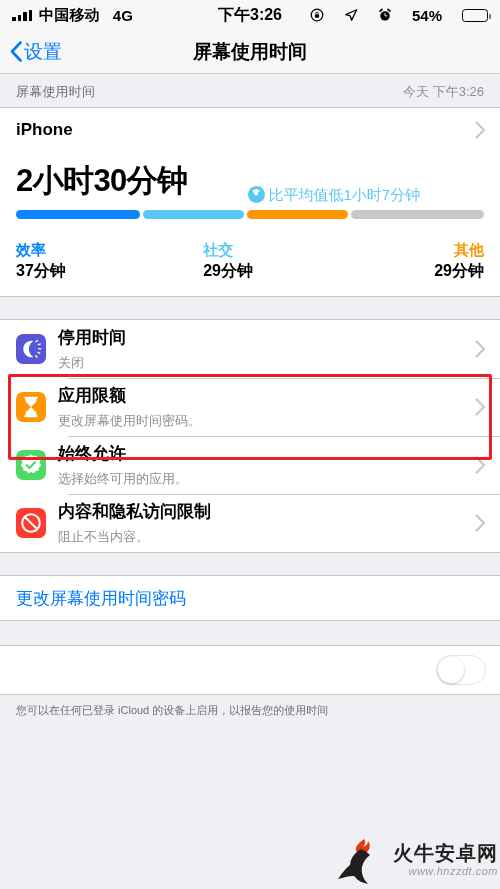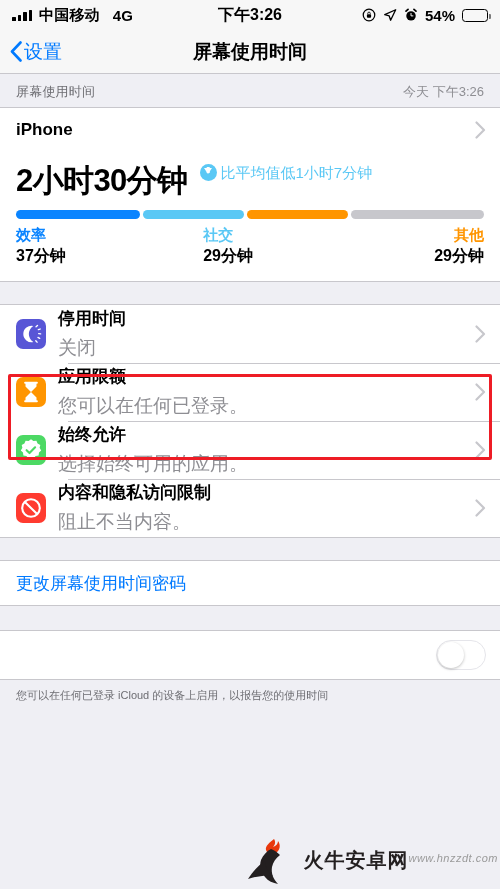--- a/index.html
+++ b/index.html
@@ -30,7 +30,7 @@
     position: absolute; left: 0; right: 0; text-align: center;
     font-size: 16px; font-weight: bold; pointer-events: none;
   }
-  .sb-right { margin-left: auto; display: flex; align-items: center; gap: 7px; z-index: 2; }
+  .sb-right { margin-left: auto; display: flex; align-items: center; gap: 20px; z-index: 2; }
   .ico-lock, .ico-loc, .ico-alarm { width: 14px; height: 14px; display:block; }
   .batt-pct { font-size: 15px; font-weight: bold; }
   .batt { width: 26px; height: 13px; border: 1.4px solid #000; border-radius: 3.5px;

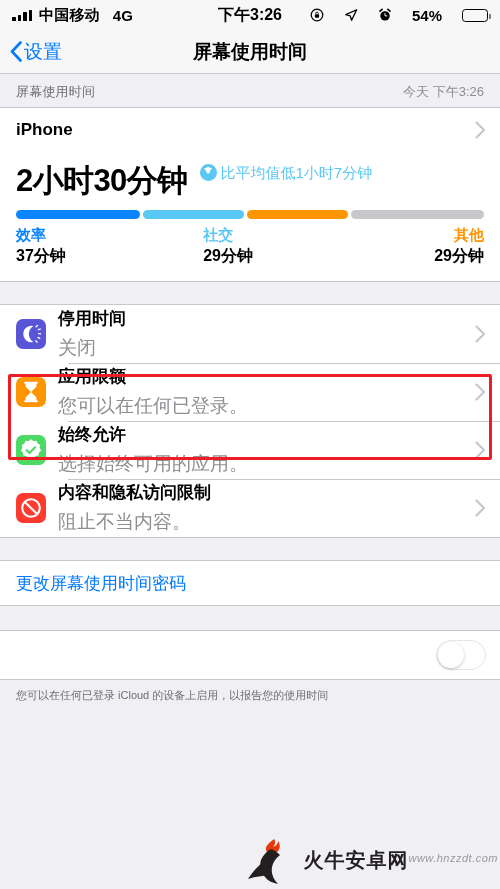--- a/index.html
+++ b/index.html
@@ -72,7 +72,7 @@
 
   
   .summary { background: #fff; padding: 6px 16px 14px 16px; }
-  .summary-top { display: flex; align-items: flex-start; }
+  .summary-top { display: flex; align-items: flex-end; gap: 48px; }
   .total { font-size: 31px; font-weight: bold; letter-spacing: -.6px; color: #000;
            line-height: 46px; white-space: nowrap; }
   .compare { margin-left: 12px; margin-top: 5px; display: flex; align-items: flex-start;

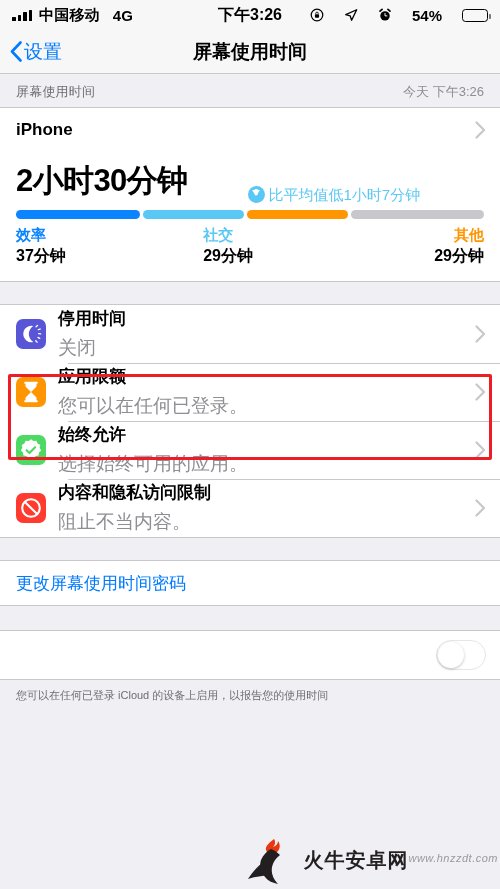--- a/index.html
+++ b/index.html
@@ -92,7 +92,7 @@
   .bar span { border-radius: 4.5px; display: block; }
   .legend { display: flex; margin-top: 7px; }
   .leg { font-size: 15px; }
-  .leg .lbl { font-weight: bold; }
+  .leg .lbl { font-weight: bold; margin-top: 15px; }
   .leg .val { color: #000; font-size: 16px; font-weight: bold; margin-top: 1px; }
 
   

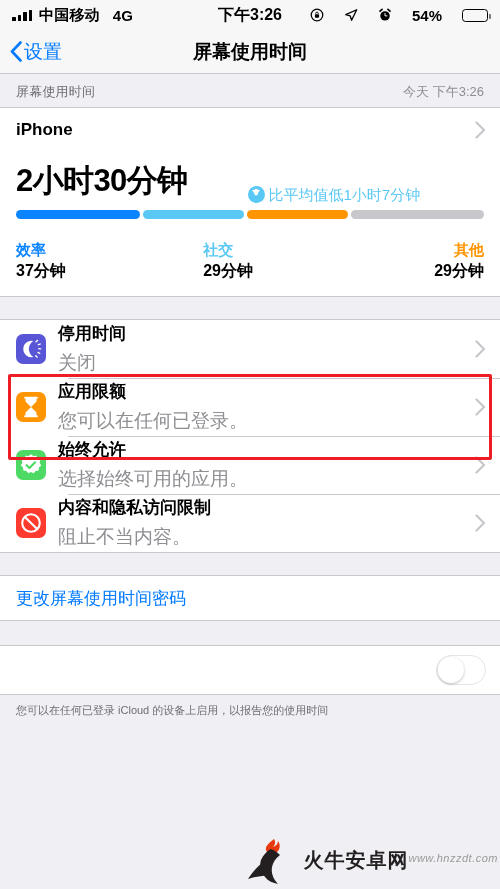--- a/index.html
+++ b/index.html
@@ -102,7 +102,7 @@
   }
   .row.two-line { min-height: 58px; }
   .row-texts { display: flex; flex-direction: column; justify-content: center; }
-  .row-sub { font-size: 19px; color: #8e8e93; margin-top: 5px; }
+  .row-sub { font-size: 13px; color: #8e8e93; margin-top: 5px; }
 
   .blue-link { color: #007aff; font-size: 17px; }
 

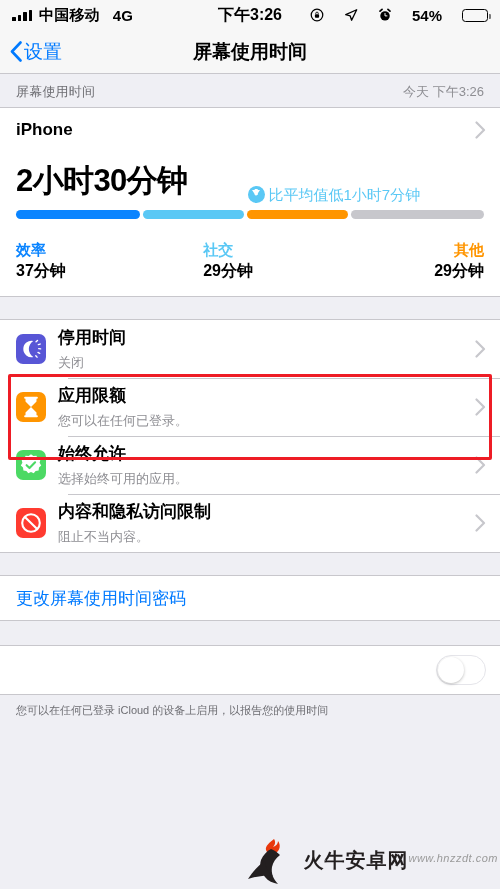--- a/index.html
+++ b/index.html
@@ -256,7 +256,7 @@
         </span>
         <div class="row-texts">
           <div class="row-title">应用限额</div>
-          <div class="row-sub">您可以在任何已登录。</div>
+          <div class="row-sub">更改屏幕使用时间密码。</div>
         </div>
         <svg class="chev" width="11" height="18" viewBox="0 0 11 18">
           <path d="M1.5 1.5L9 9l-7.5 7.5" fill="none" stroke="#c7c7cc" stroke-width="2.2" stroke-linecap="round" stroke-linejoin="round"></path>

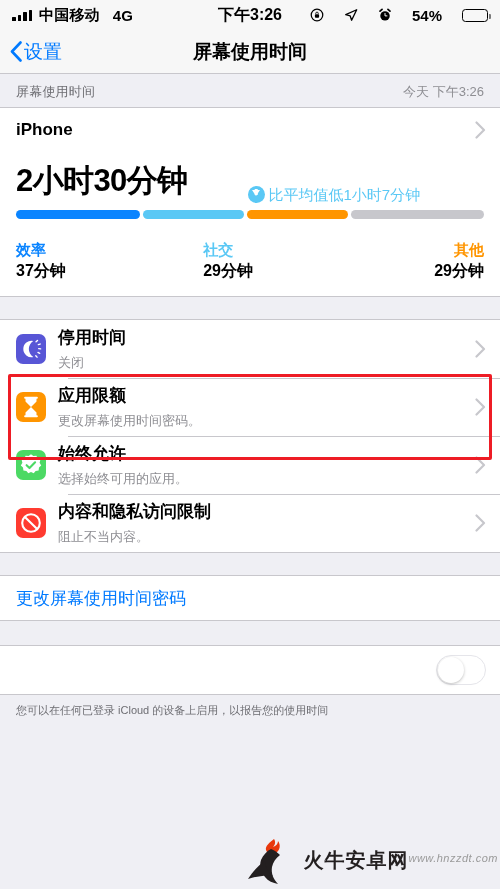--- a/index.html
+++ b/index.html
@@ -125,7 +125,7 @@
     position: absolute; right: 2px; bottom: 2px; z-index: 40;
     display: flex; align-items: center; pointer-events: none;
   }
-  .wm-text { display: flex; flex-direction: row; line-height: 1; }
+  .wm-text { display: flex; flex-direction: column; line-height: 1; align-items: flex-end; }
   .wm-main { font-size: 20px; font-weight: bold; color: #231f20; letter-spacing: 1px; }
   .wm-url { font-size: 11px; color: #9a9a9a; letter-spacing: .5px; margin-top: 3px; font-style: italic; }
 </style>

